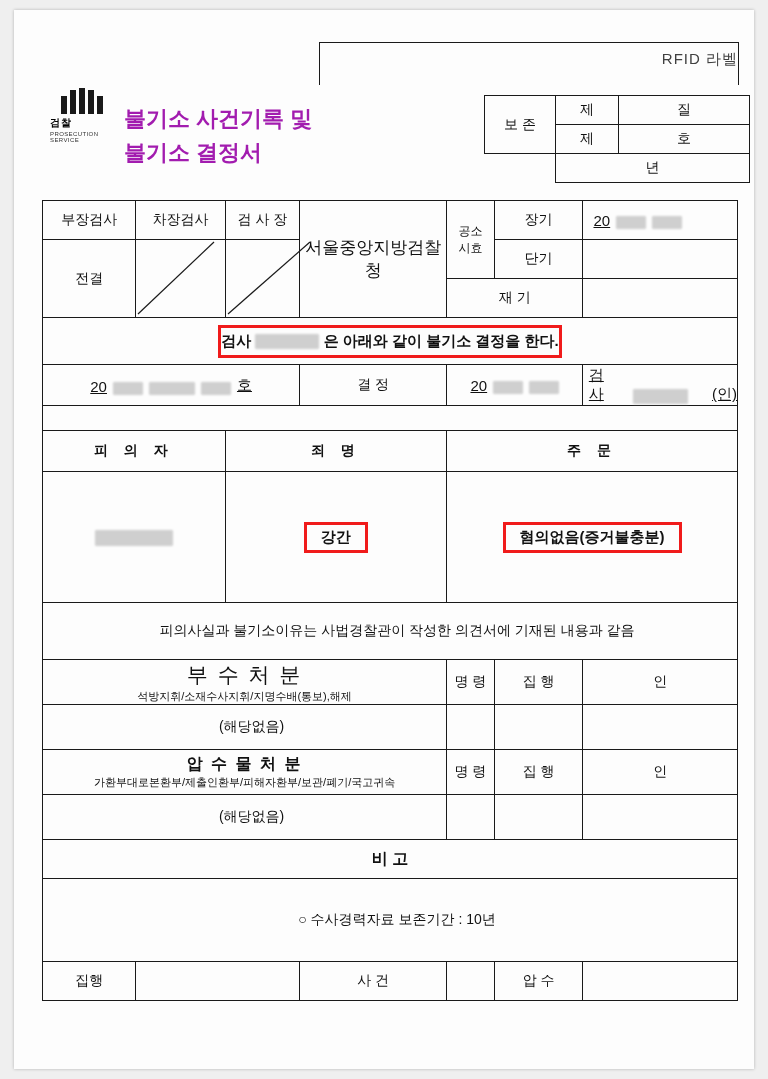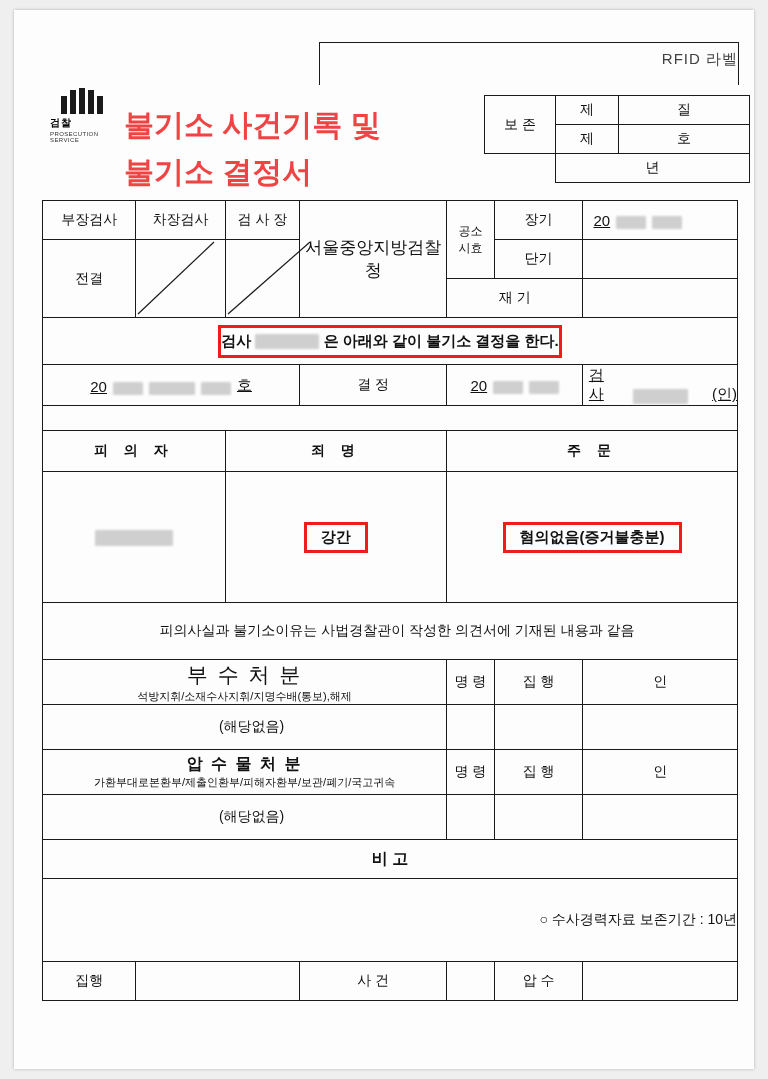--- a/index.html
+++ b/index.html
@@ -30,7 +30,7 @@
   .logo .bars i:nth-child(5){height:18px}
   .logo .kr{font-size:10px;font-weight:bold;margin-top:2px;letter-spacing:1px;}
   .logo .en{font-size:6px;margin-top:1px;letter-spacing:.4px;color:#333;}
-  .title{position:absolute;left:110px;top:92px;font-size:30px;font-weight:bold;line-height:1.55;color:#ef4444;}
+  .title{position:absolute;left:110px;top:92px;font-size:22px;font-weight:bold;line-height:1.55;color:#a21caf;}
 
   
   .preserve{position:absolute;left:470px;top:85px;}

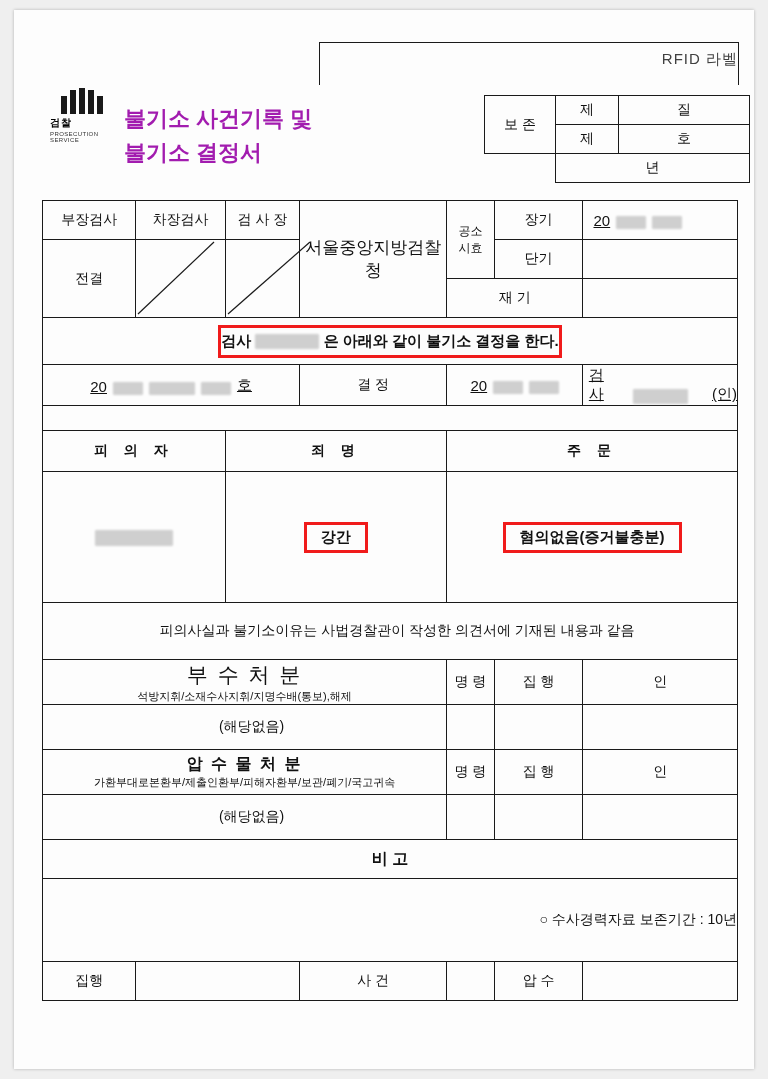--- a/index.html
+++ b/index.html
@@ -248,7 +248,7 @@
         <td colspan="7" style="height:38px;font-size:16px;font-weight:bold;">비            고</td>
       </tr>
       <tr>
-        <td colspan="7" class="left mid" style="height:82px;vertical-align:middle;text-align:right;">○  수사경력자료  보존기간 : 10년</td>
+        <td colspan="7" class="left mid" style="height:82px;vertical-align:middle;">○  수사경력자료  보존기간 : 10년</td>
       </tr>
 
       <tr>

